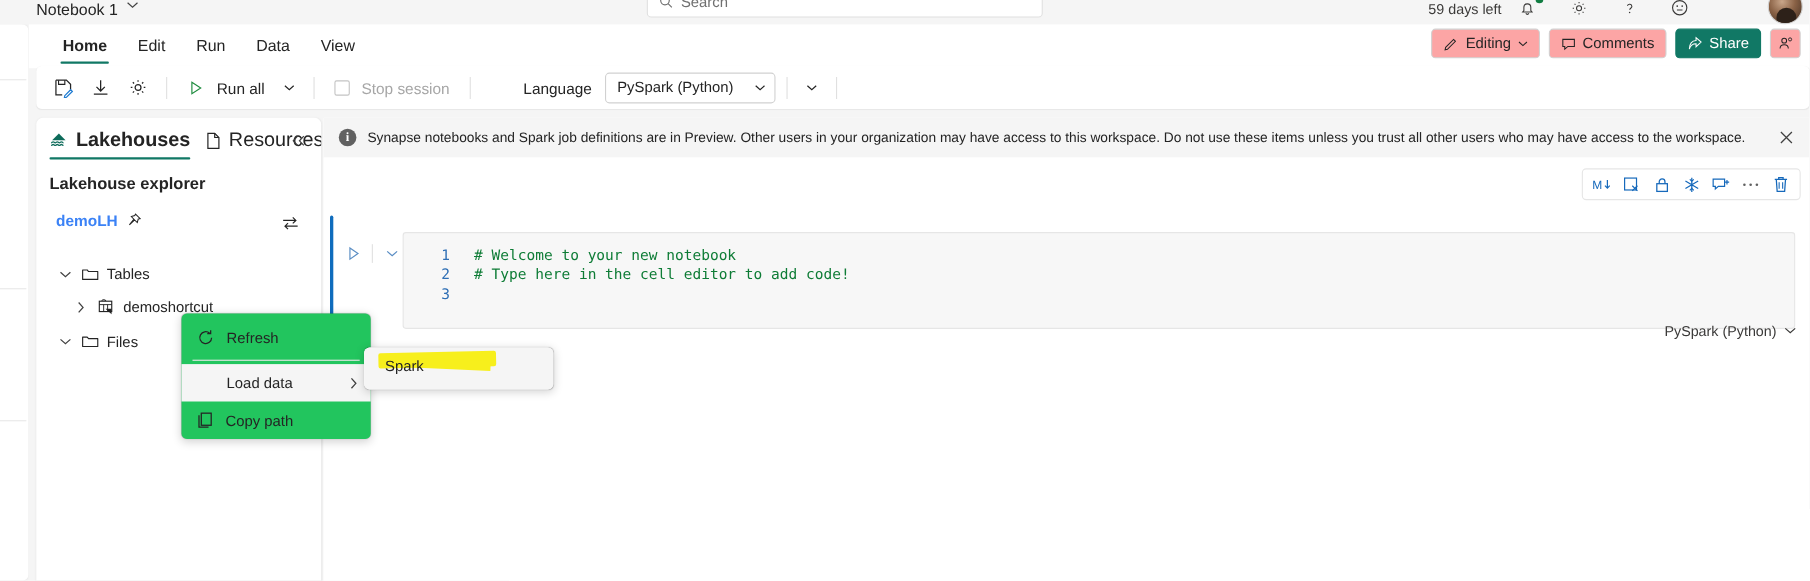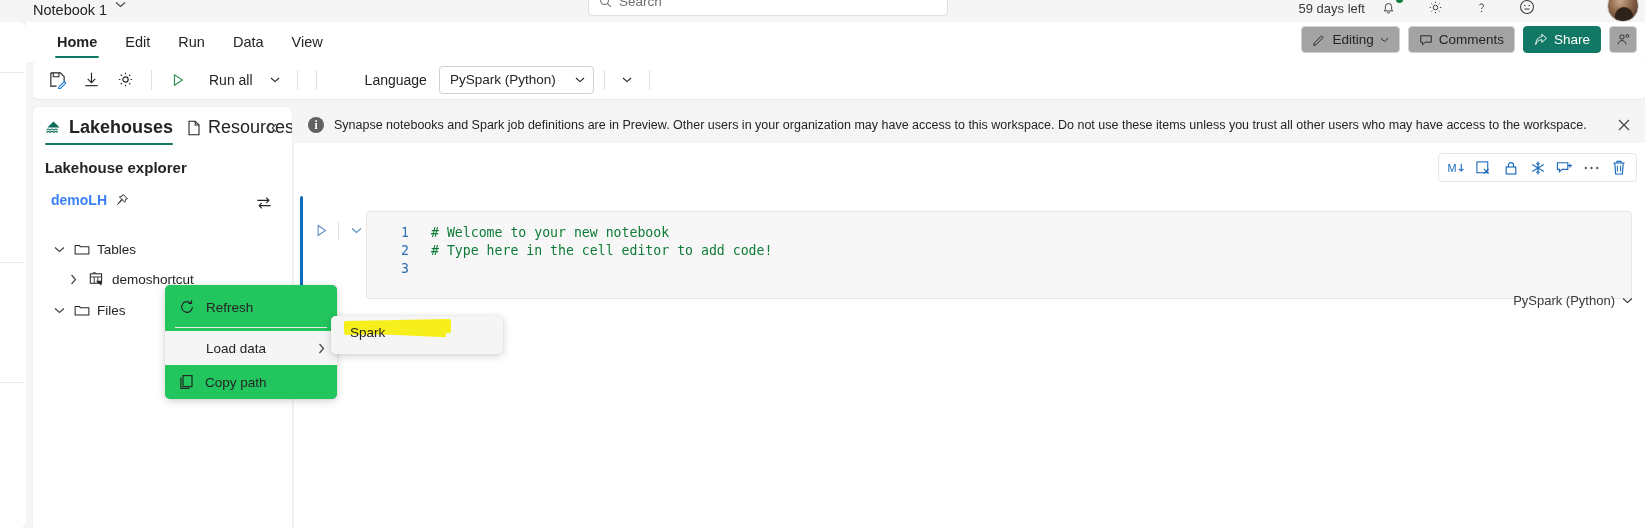--- a/index.html
+++ b/index.html
@@ -75,7 +75,7 @@
   .ribbon-right { position: absolute; right: 8px; top: 4px; display: flex; align-items: center; gap: 8px; }
   .pill {
     height: 27px; border: 1px solid #d1d1d1; border-radius: 4px;
-    background: #a3a3a3; display: flex; align-items: center; gap: 6px;
+    background: #fca5a5; display: flex; align-items: center; gap: 6px;
     padding: 0 10px; font-size: 13.5px; color: #242424; white-space: nowrap; cursor: pointer;
   }
   .pill.share { background: #117865; border-color: #117865; color: #ffffff; }

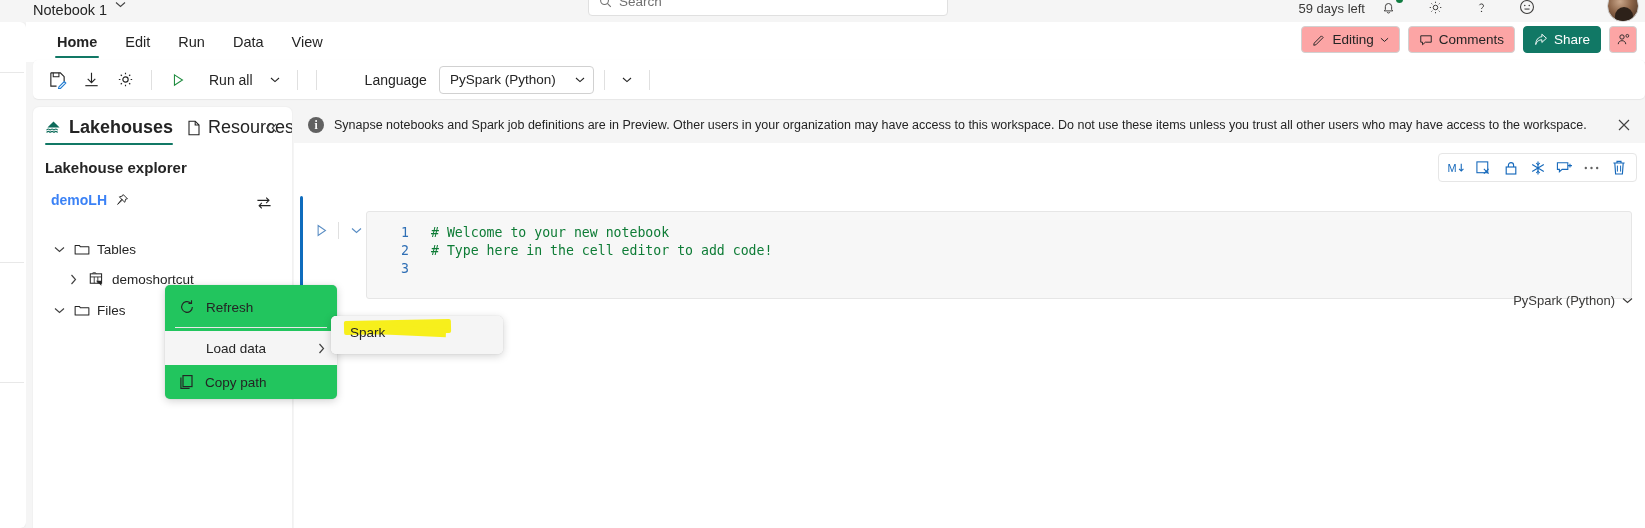--- a/index.html
+++ b/index.html
@@ -94,7 +94,7 @@
   }
   .cmdsep { width: 1px; height: 20px; background: #e0e0e0; margin: 0 8px; }
   .cmdbtn {
-    height: 30px; display: flex; align-items: center; gap: 23px;
+    height: 30px; display: flex; align-items: center; gap: 11px;
     padding: 0 8px; border-radius: 4px; font-size: 14px;
     color: #242424; white-space: nowrap; cursor: pointer;
   }

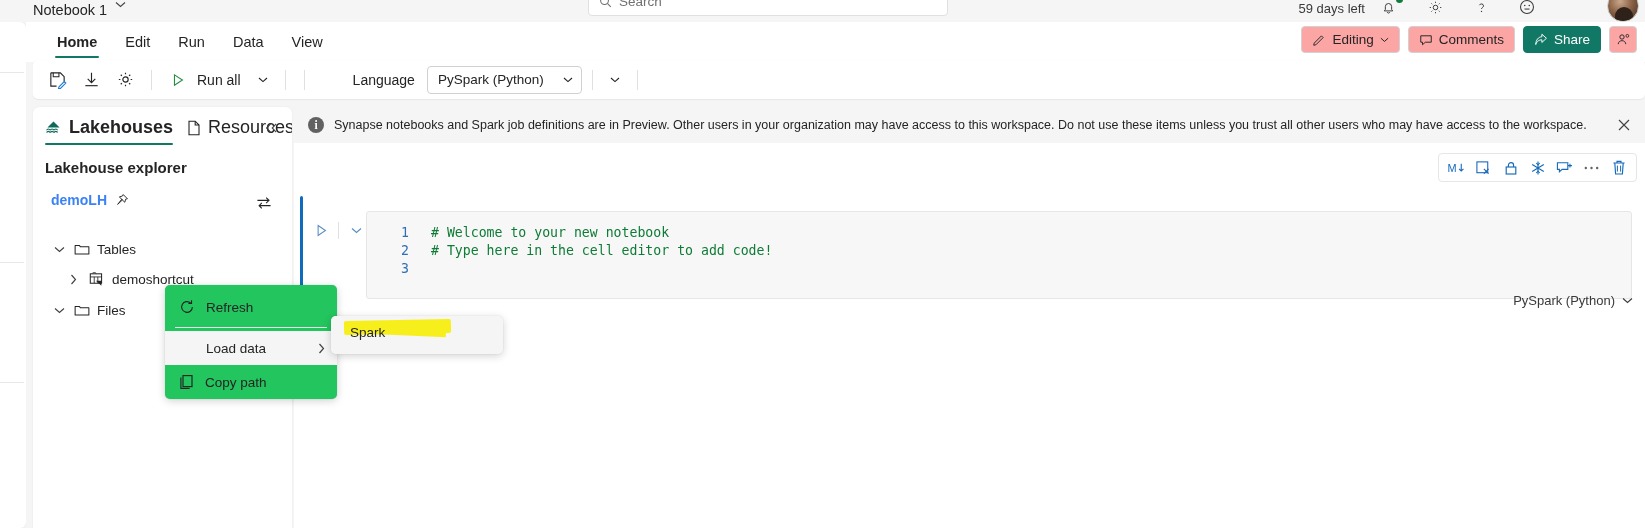--- a/index.html
+++ b/index.html
@@ -444,6 +444,10 @@
         </svg>
     </div>
     <div class="cmdsep"></div>
+    <div class="cmdbtn disabled">
+      <span class="chkbox"></span>
+      <span>Stop session</span>
+    </div>
     <div class="cmdsep"></div>
     <span class="lbl" style="margin:0 10px 0 2px;padding-left:36px;">Language</span>
     <div class="combo">

